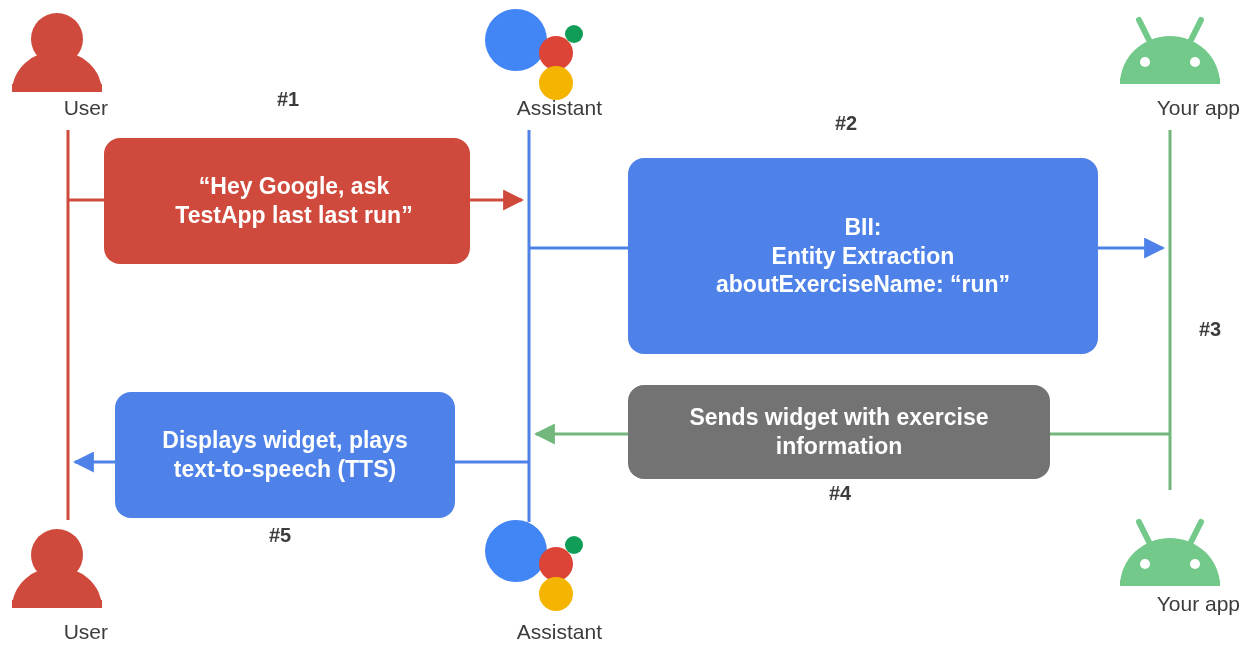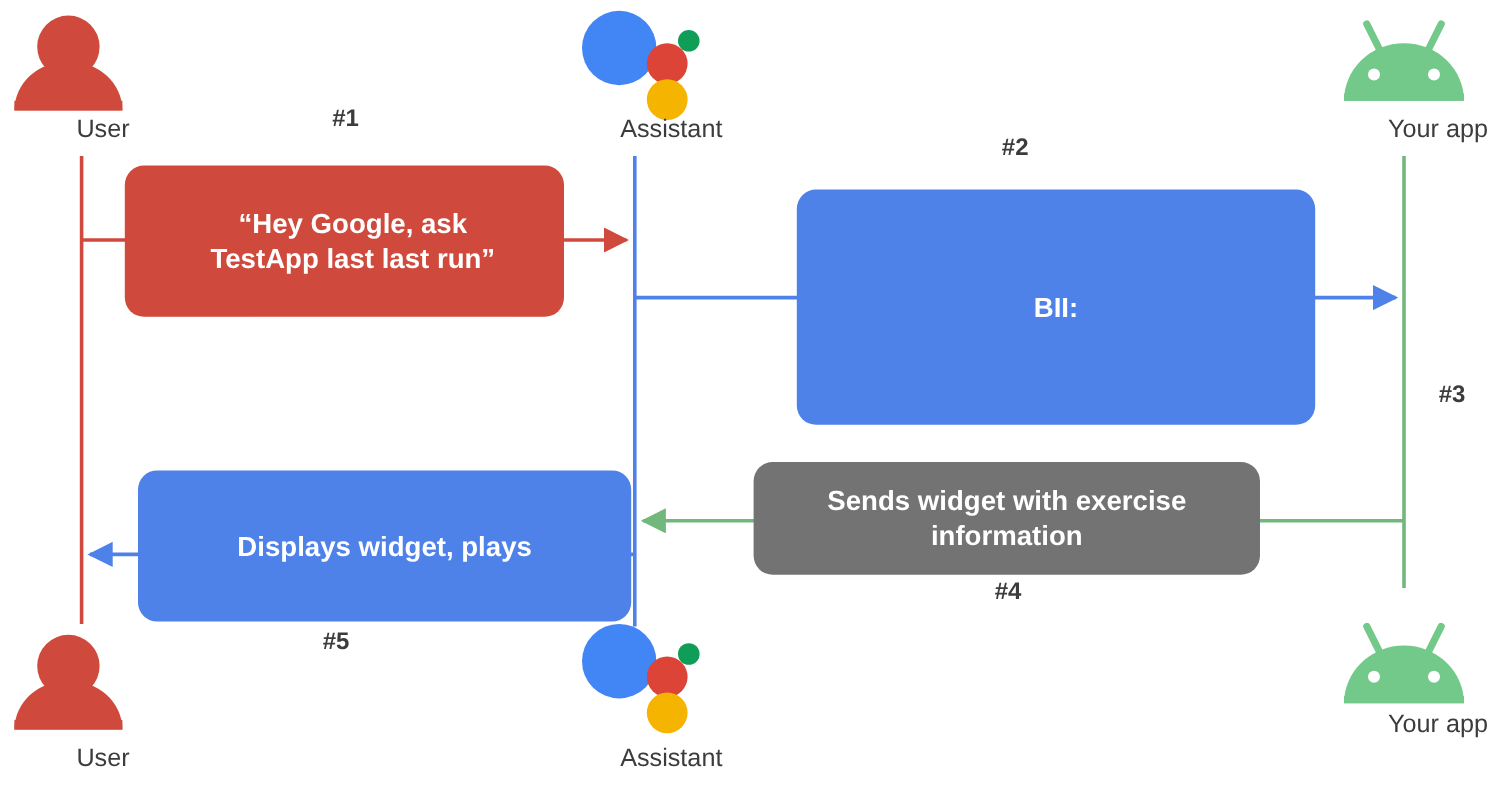--- a/index.html
+++ b/index.html
@@ -182,7 +182,7 @@
     </div>
   </div>
 
-  <div class="msg-box box-blue" style="left:628px; top:158px; width:432px; height:196px; font-size:23px;margin-left:36px;">
+  <div class="msg-box box-blue" style="left:628px; top:158px; width:470px; height:196px; font-size:23px;">
     <div class="msg-text">
       <div>BII:</div>
     </div>

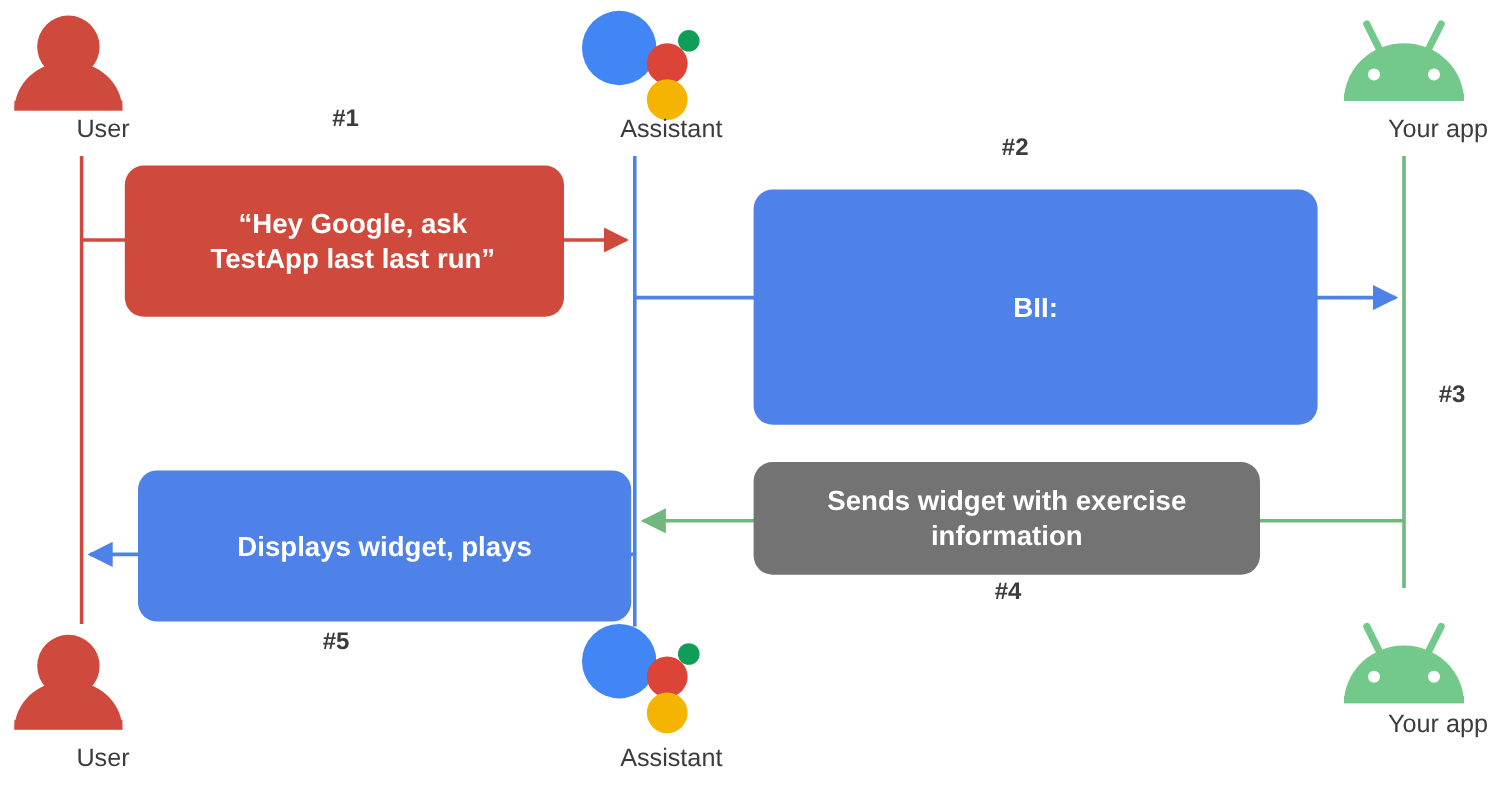--- a/index.html
+++ b/index.html
@@ -185,6 +185,7 @@
   <div class="msg-box box-blue" style="left:628px; top:158px; width:470px; height:196px; font-size:23px;">
     <div class="msg-text">
       <div>BII:</div>
+      <div>Entity Extraction</div>
     </div>
   </div>
 

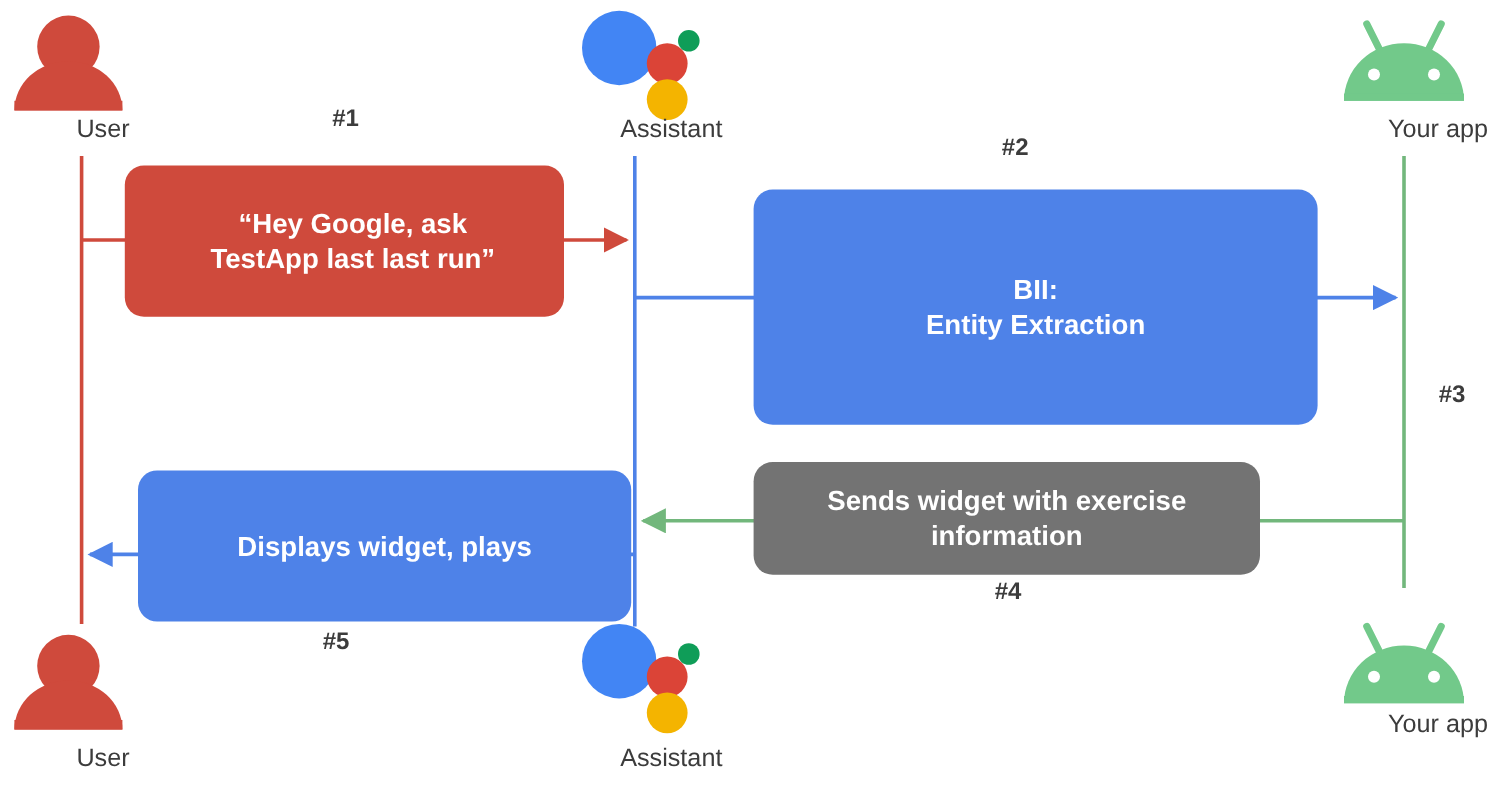--- a/index.html
+++ b/index.html
@@ -186,6 +186,7 @@
     <div class="msg-text">
       <div>BII:</div>
       <div>Entity Extraction</div>
+      <div>aboutExerciseName: “run”</div>
     </div>
   </div>
 

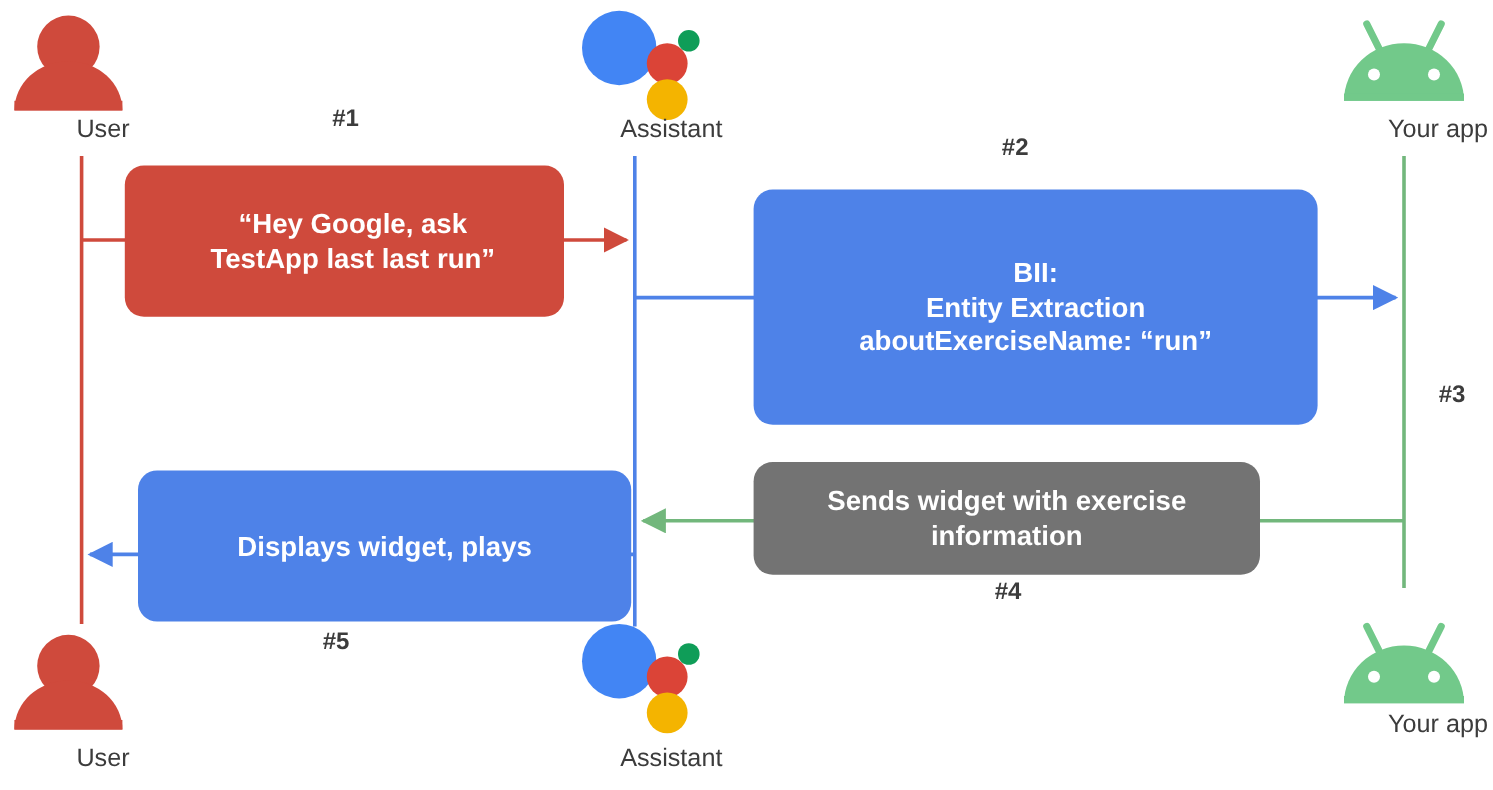--- a/index.html
+++ b/index.html
@@ -197,7 +197,7 @@
     </div>
   </div>
 
-  <div class="msg-box box-blue" style="left:115px; top:392px; width:411px; height:126px; font-size:23px;">
+  <div class="msg-box box-blue" style="left:115px; top:392px; width:340px; height:126px; font-size:23px;">
     <div class="msg-text">
       <div>Displays widget, plays</div>
     </div>

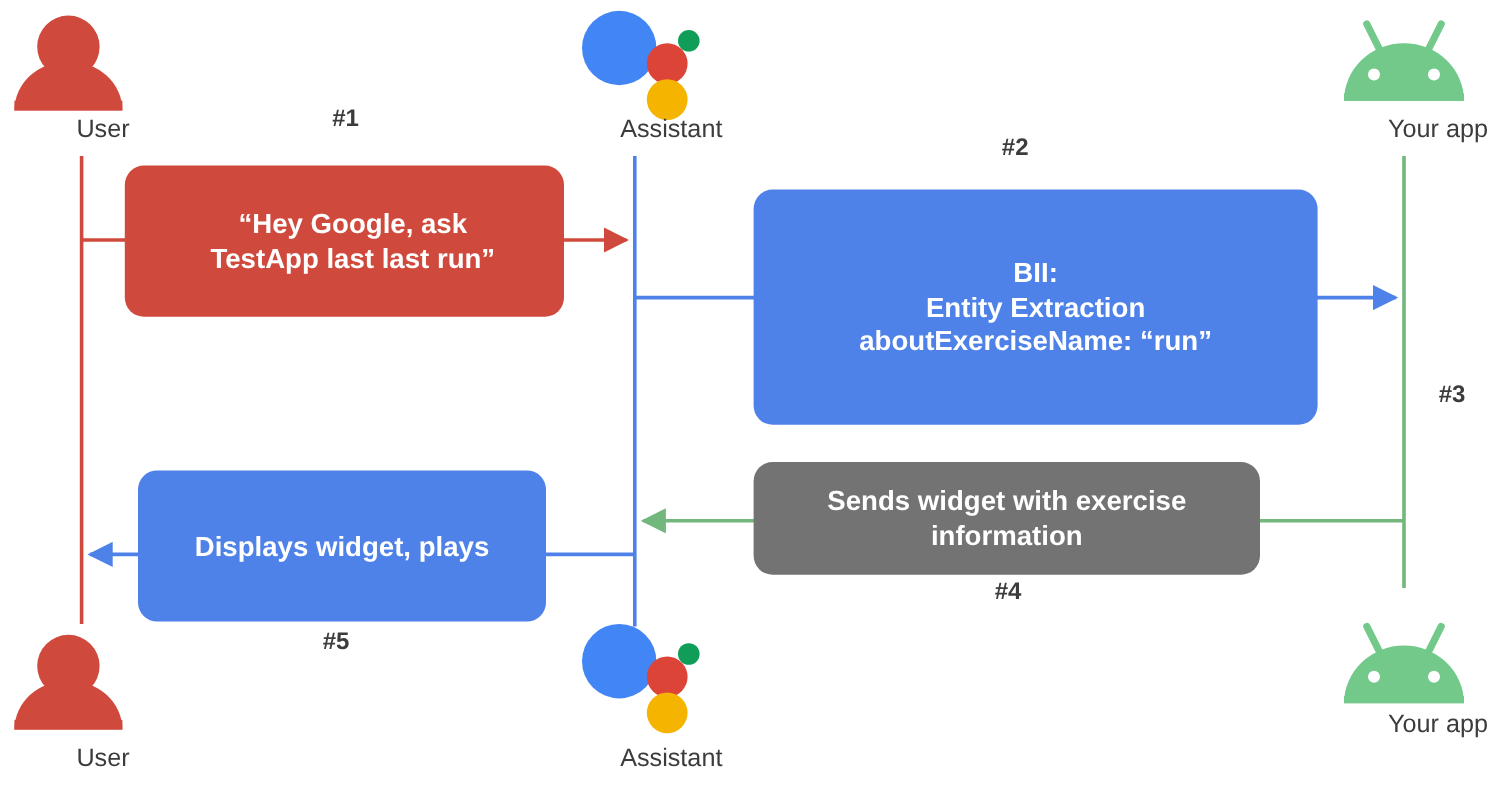--- a/index.html
+++ b/index.html
@@ -200,6 +200,7 @@
   <div class="msg-box box-blue" style="left:115px; top:392px; width:340px; height:126px; font-size:23px;">
     <div class="msg-text">
       <div>Displays widget, plays</div>
+      <div>text-to-speech (TTS)</div>
     </div>
   </div>
 

